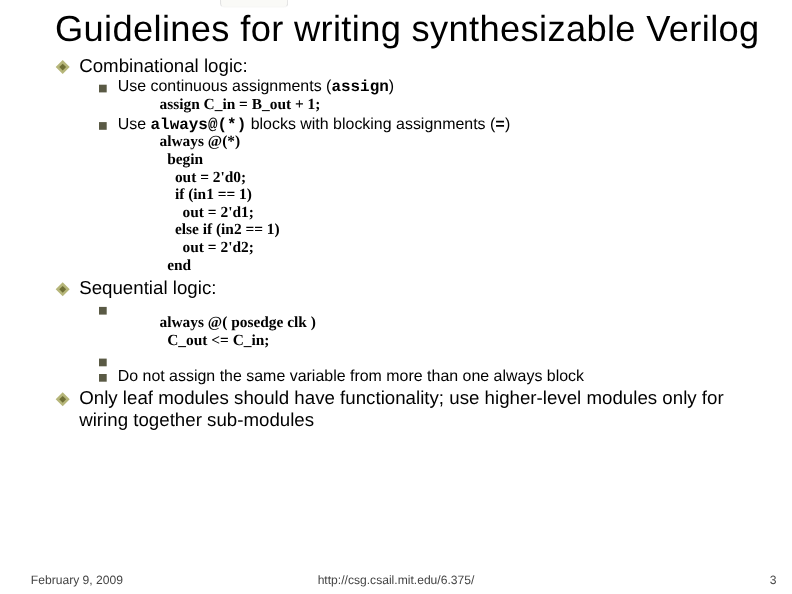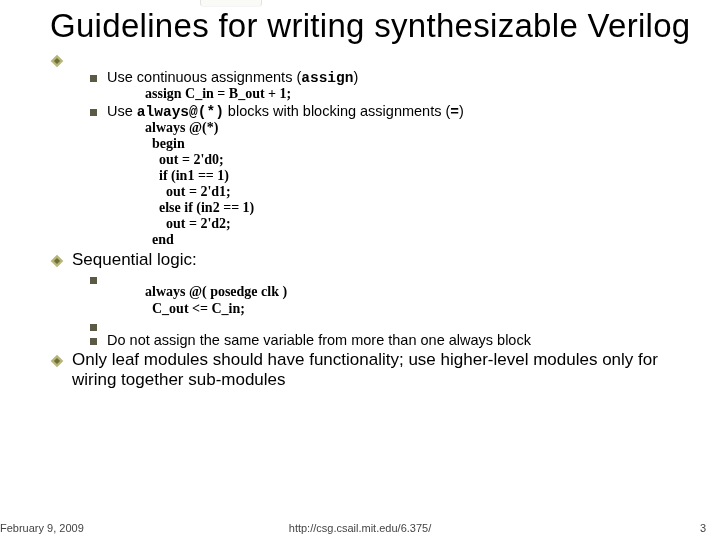--- a/index.html
+++ b/index.html
@@ -98,6 +98,7 @@
           </g>
         </svg>
     </span>
+    <span class="txt">Combinational logic:</span>
   </div>
 
   <div class="lvl2">

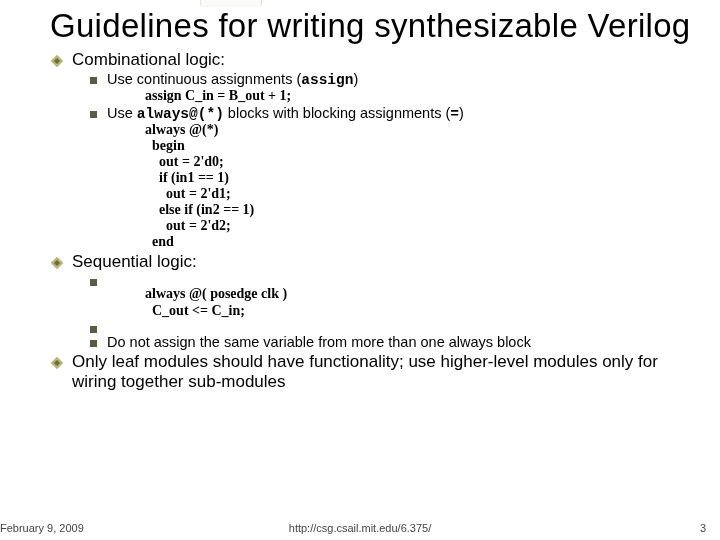--- a/index.html
+++ b/index.html
@@ -64,7 +64,7 @@
     font-size: 11px;
     color: #444;
   }
-  .footer .date { position: absolute; left: 0; bottom: 0; }
+  .footer .date { position: absolute; left: 28px; bottom: 0; }
   .footer .url  { position: absolute; left: 0; right: 0; text-align: center; bottom: 0; margin-top: 40px; }
   .footer .num  { position: absolute; right: 14px; bottom: 0; }
   .txt { display: inline; }

